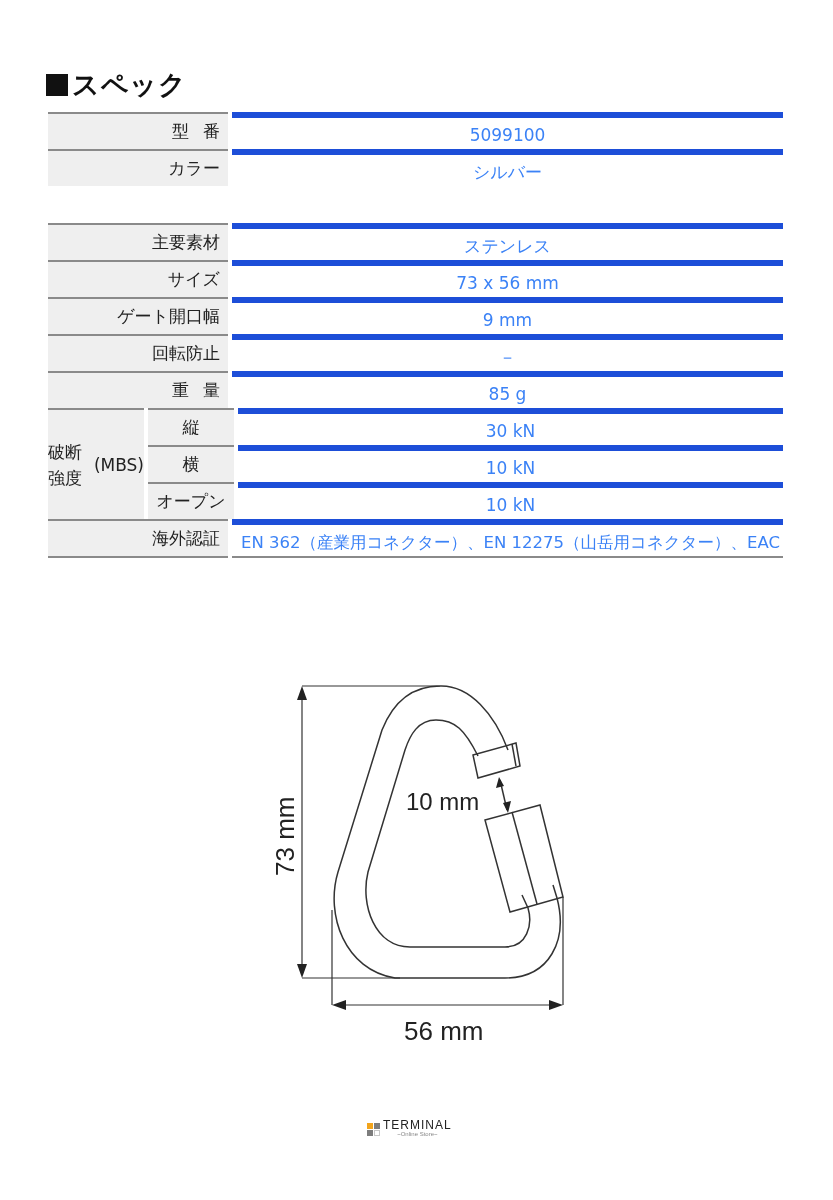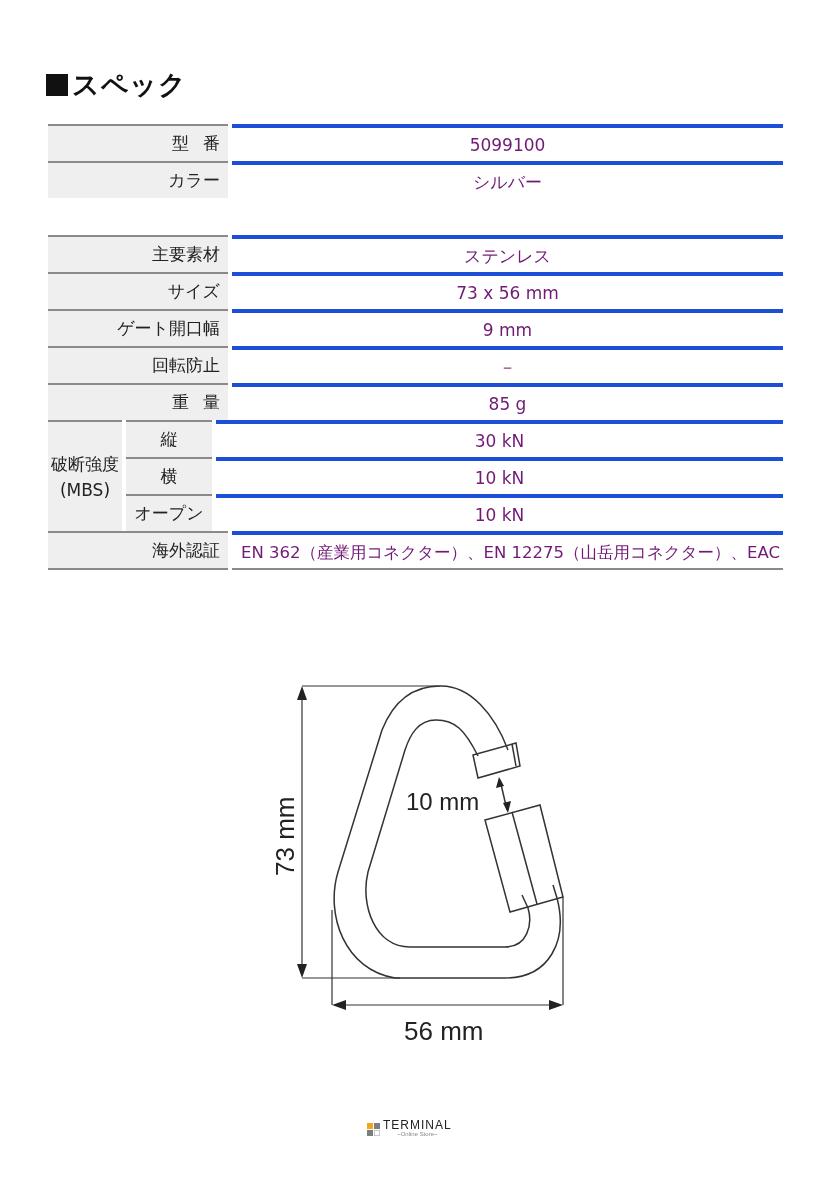--- a/index.html
+++ b/index.html
@@ -14,7 +14,7 @@
   }
   .title .sq { display: inline-block; width: 22px; height: 22px; background: #111; margin-right: 4px; }
 
-  .spec { position: absolute; left: 48px; top: 124px; width: 735px; }
+  .spec { position: absolute; left: 48px; top: 112px; width: 735px; }
   .row { display: flex; height: 37px; }
   .lab {
     width: 180px; background: #efefef; border-top: 2px solid #8a8a8a;

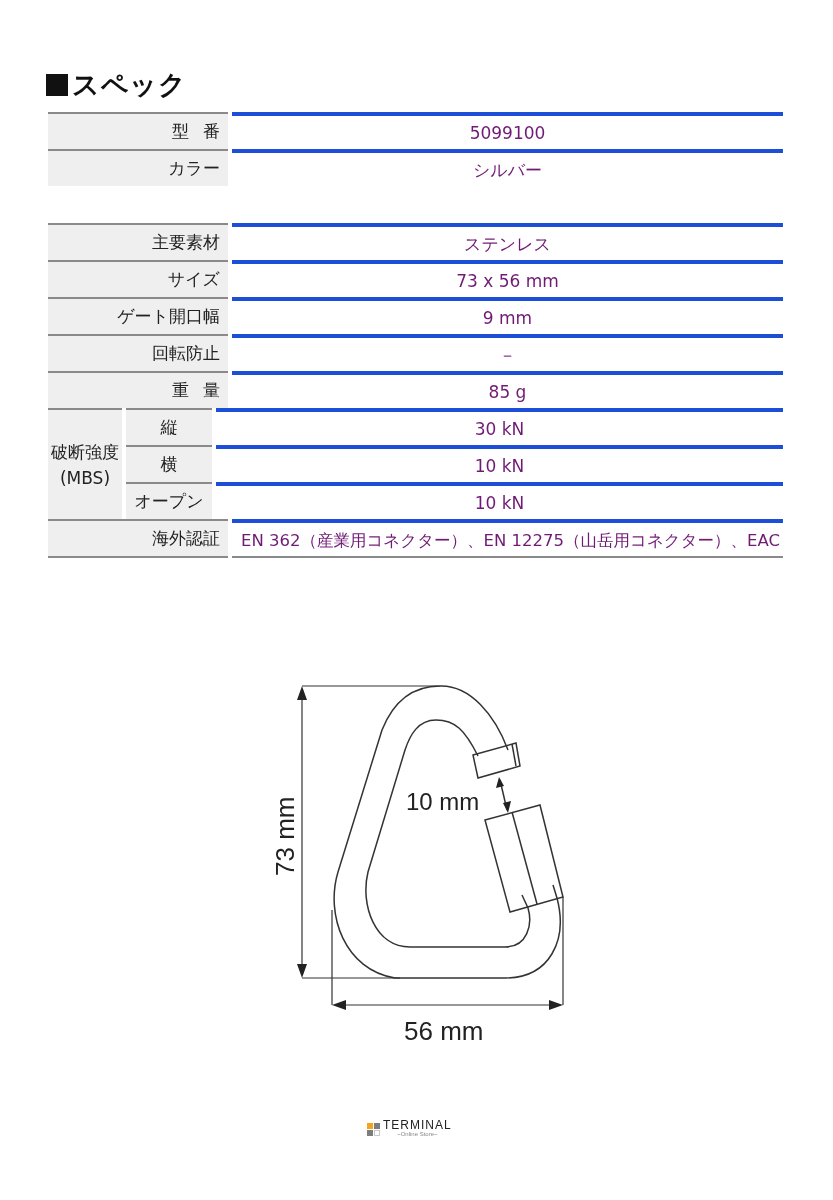--- a/index.html
+++ b/index.html
@@ -23,8 +23,8 @@
   }
   .gap { width: 4px; }
   .val {
-    flex: 1; border-top: 4px solid #1d4ed8; box-sizing: border-box;
-    text-align: center; font-size: 17px; line-height: 35px; color: #701a75;
+    flex: 1; border-top: 6px solid #1d4ed8; box-sizing: border-box;
+    text-align: center; font-size: 17px; line-height: 35px; color: #3b82f6;
     white-space: nowrap;
   }
   .spaced { letter-spacing: 14px; margin-right: -14px; }

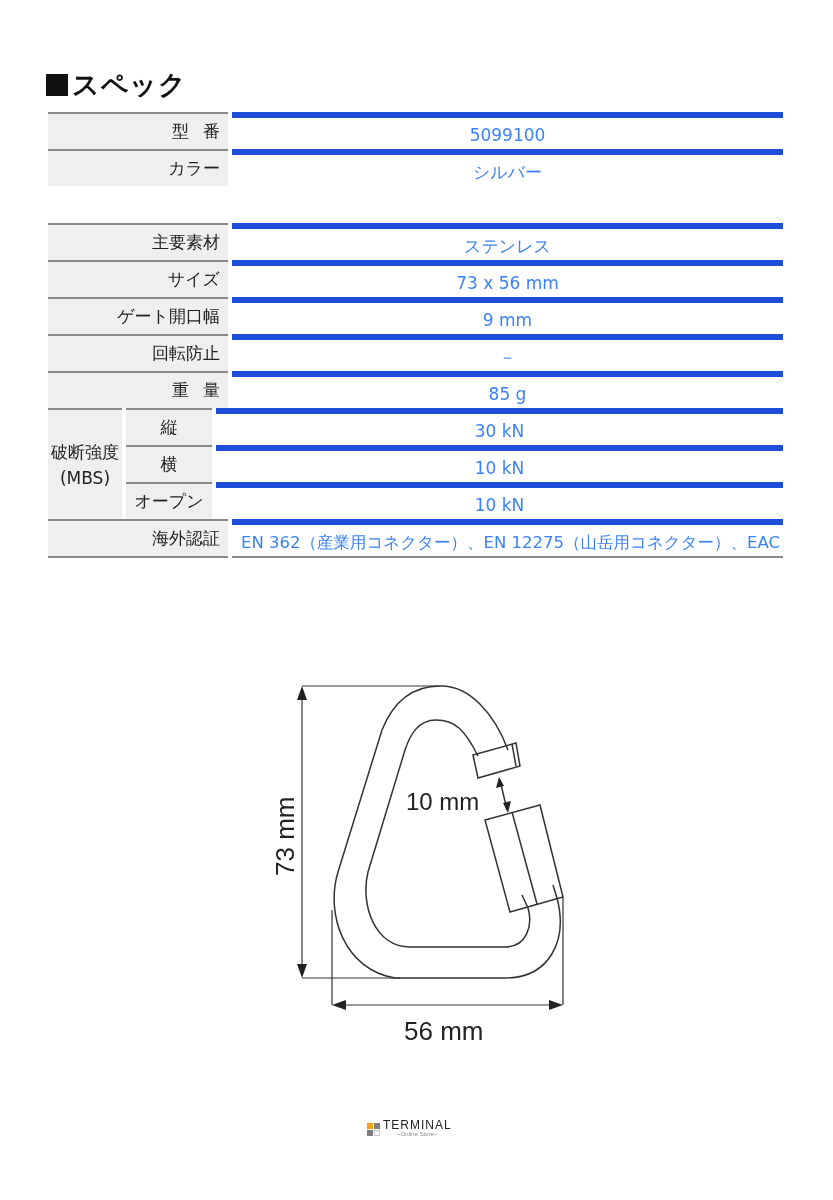--- a/index.html
+++ b/index.html
@@ -31,8 +31,8 @@
 
   .group { display: flex; }
   .group .glab {
-    width: 74px; background: #efefef; border-top: 2px solid #8a8a8a;
-    box-sizing: border-box; display: flex; flex-direction: column; justify-content: center;
+    width: 96px; background: #efefef; border-top: 2px solid #8a8a8a;
+    box-sizing: border-box; display: flex; flex-direction: row; justify-content: center;
     align-items: center; font-size: 17px; line-height: 26px;
   }
   .group .gap2 { width: 4px; }

